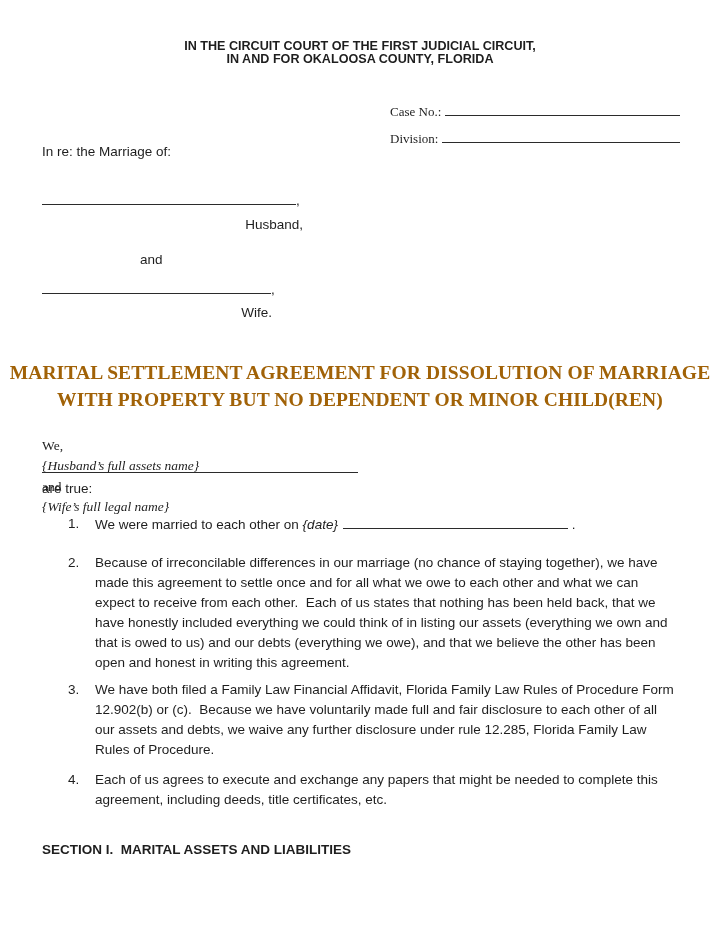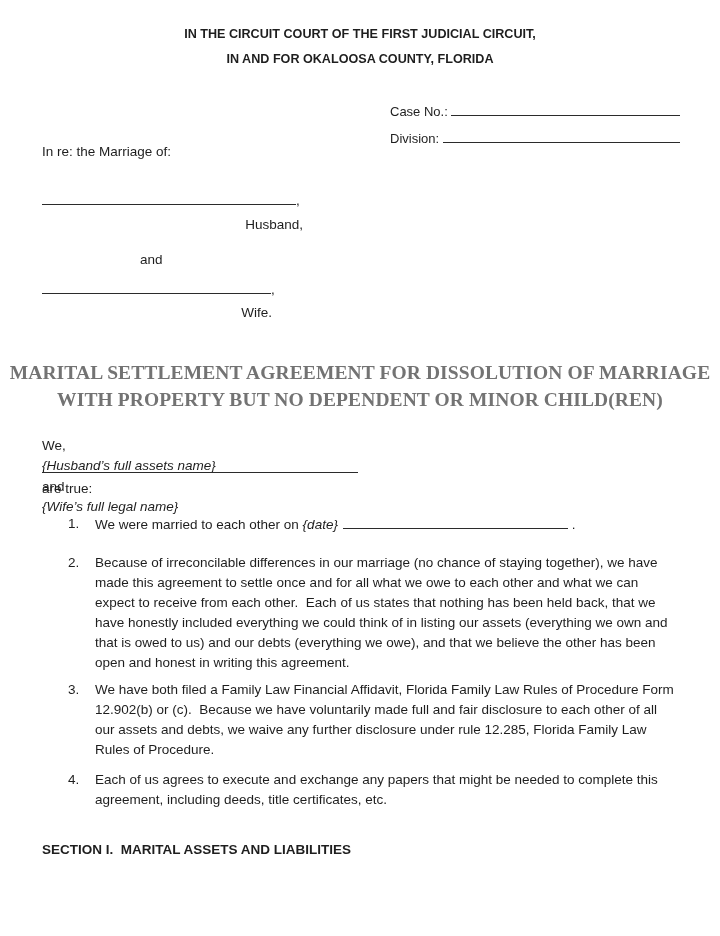--- a/index.html
+++ b/index.html
@@ -48,7 +48,7 @@
 
 <div class="page">
 
-  <div class="abs center courthead" style="top:24px;">IN THE CIRCUIT COURT OF THE FIRST JUDICIAL CIRCUIT,</div>
+  <div class="abs center courthead" style="top:36px;">IN THE CIRCUIT COURT OF THE FIRST JUDICIAL CIRCUIT,</div>
   <div class="abs center courthead" style="top:49px;">IN AND FOR OKALOOSA COUNTY, FLORIDA</div>
 
   <div class="abs caserow flexline" style="left:390px;top:101px;">

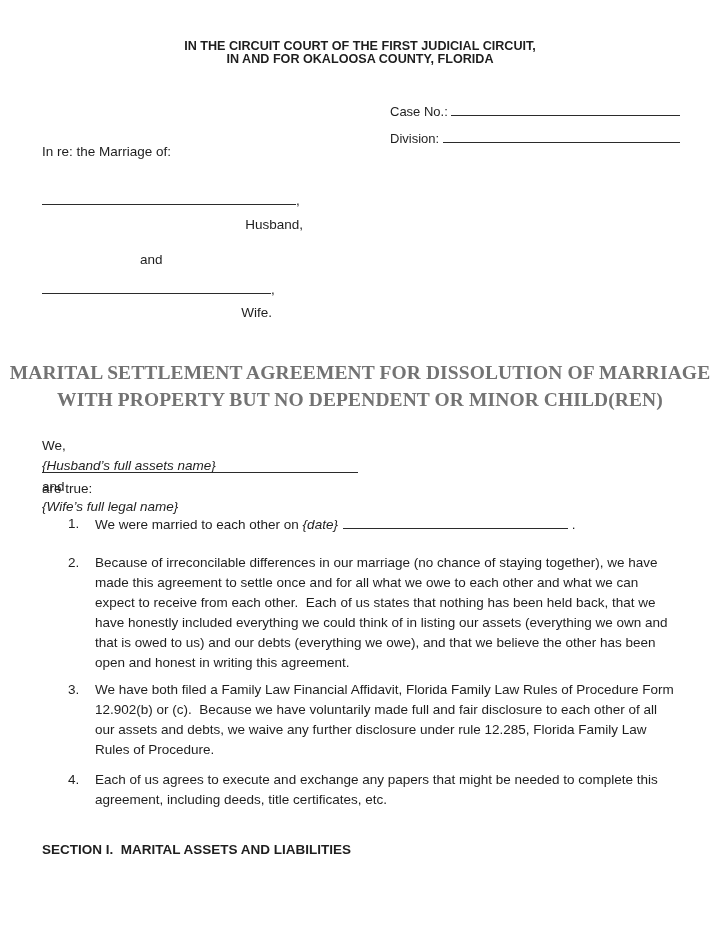--- a/index.html
+++ b/index.html
@@ -23,7 +23,7 @@
     border-bottom:1.4px solid #2b2b2b;
     vertical-align:baseline;
   }
-  .flexline{display:flex;align-items:baseline;}
+  .flexline{display:flex;align-items:baseline;font-family:Liberation Serif, serif;}
   .grow{flex:1 1 auto;}
   .courthead{font-size:12.6px;font-weight:700;line-height:21px;}
   .body-txt{font-size:13.5px;line-height:20px;}

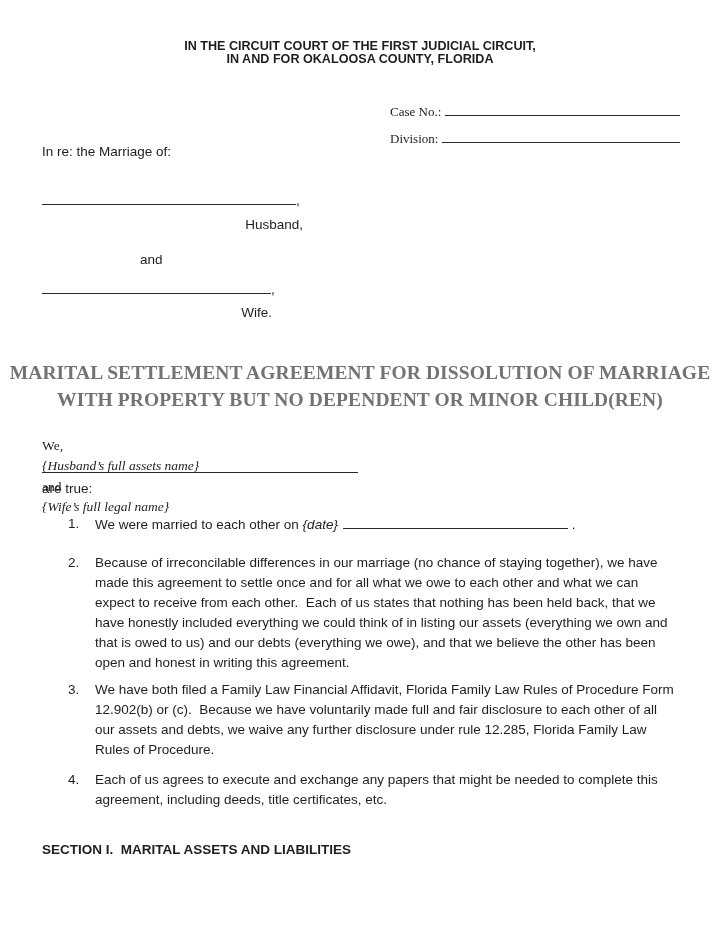--- a/index.html
+++ b/index.html
@@ -32,7 +32,7 @@
     font-weight:700;
     font-size:19.5px;
     line-height:27px;
-    color:#737373;
+    color:#a16207;
     letter-spacing:0.1px;
   }
   .caserow{width:290px;font-size:13px;line-height:21px;}

